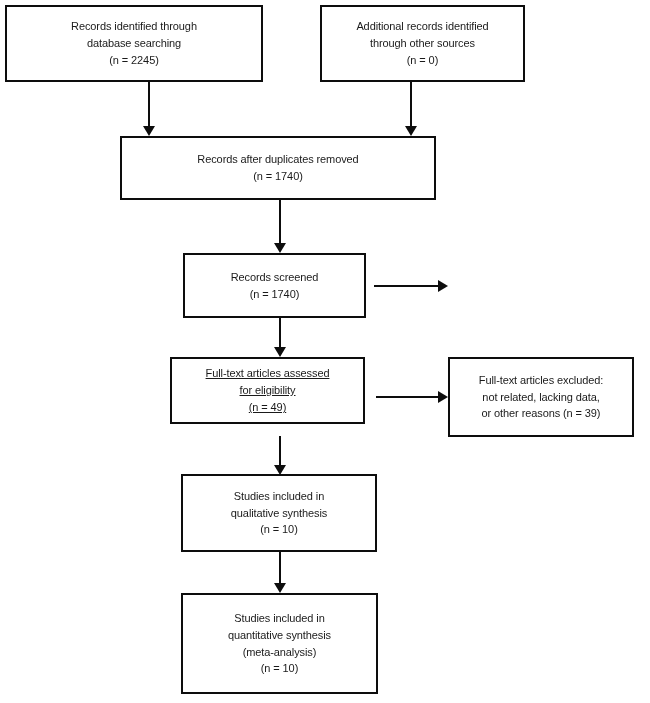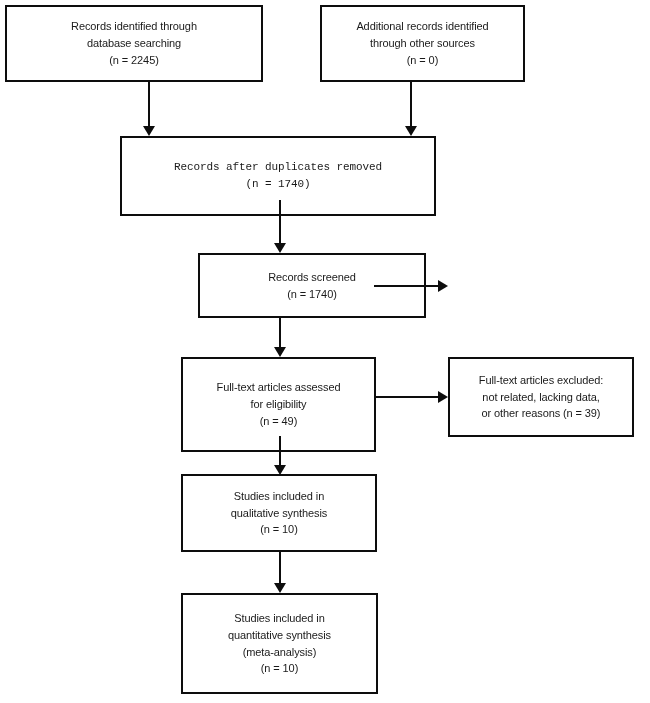--- a/index.html
+++ b/index.html
@@ -83,7 +83,7 @@
   <div class="vline" style="left:410px; top:82px; height:45px;"></div>
   <div class="arrow-down" style="left:405px; top:126px;"></div>
 
-  <div class="node" style="left:120px; top:136px; width:316px; height:80px;font-family:Liberation Mono, monospace;">
+  <div class="node" style="left:120px; top:136px; width:316px; height:64px;">
     <span>Records after duplicates removed
 (n = 1740)</span>
   </div>

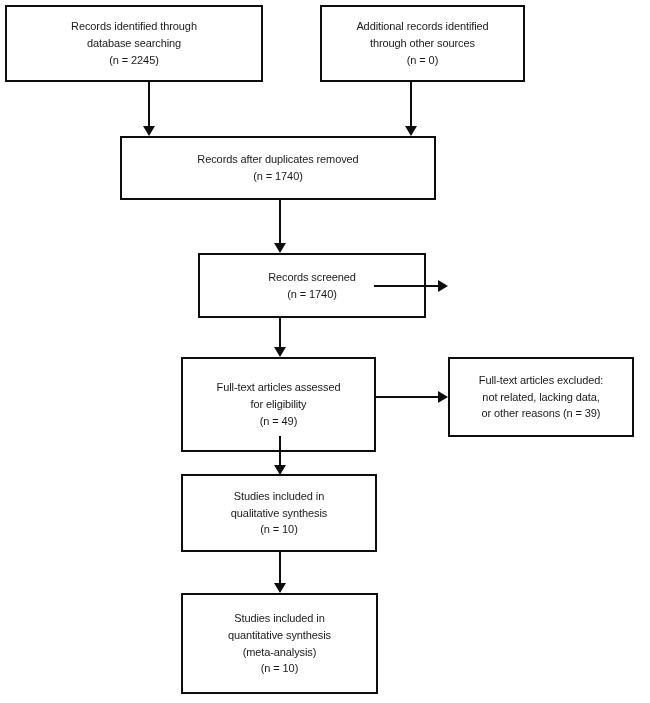--- a/index.html
+++ b/index.html
@@ -91,7 +91,7 @@
   <div class="vline" style="left:279px; top:200px; height:44px;"></div>
   <div class="arrow-down" style="left:274px; top:243px;"></div>
 
-  <div class="node" style="left:198px; top:253px; width:228px; height:65px;">
+  <div class="node" style="left:183px; top:253px; width:183px; height:65px;">
     <span>Records screened
 (n = 1740)</span>
   </div>

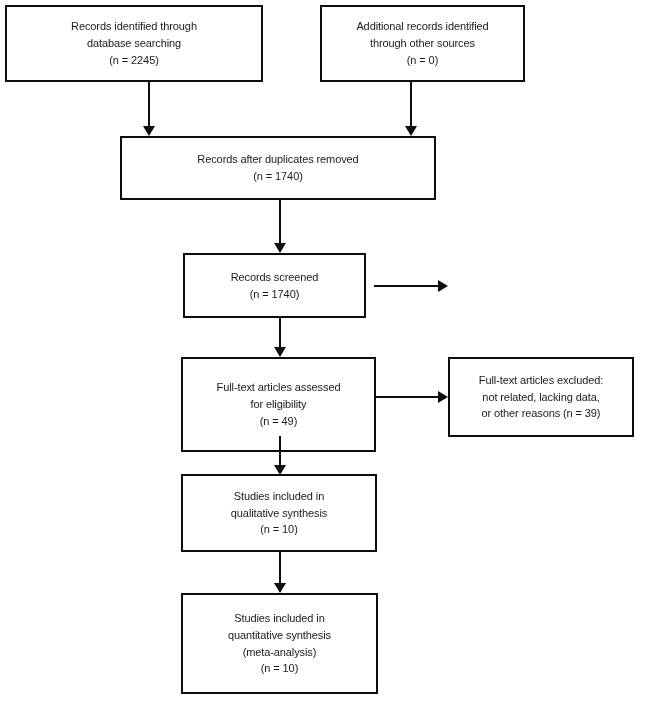--- a/index.html
+++ b/index.html
@@ -103,7 +103,7 @@
   <div class="vline" style="left:279px; top:318px; width:0; height:30px;"></div>
   <div class="arrow-down" style="left:274px; top:347px;"></div>
 
-  <div class="node" style="left:181px; top:357px; width:195px; height:95px;">
+  <div class="node" style="left:170px; top:357px; width:195px; height:67px;text-decoration:underline;">
     <span>Full-text articles assessed
 for eligibility
 (n = 49)</span>

